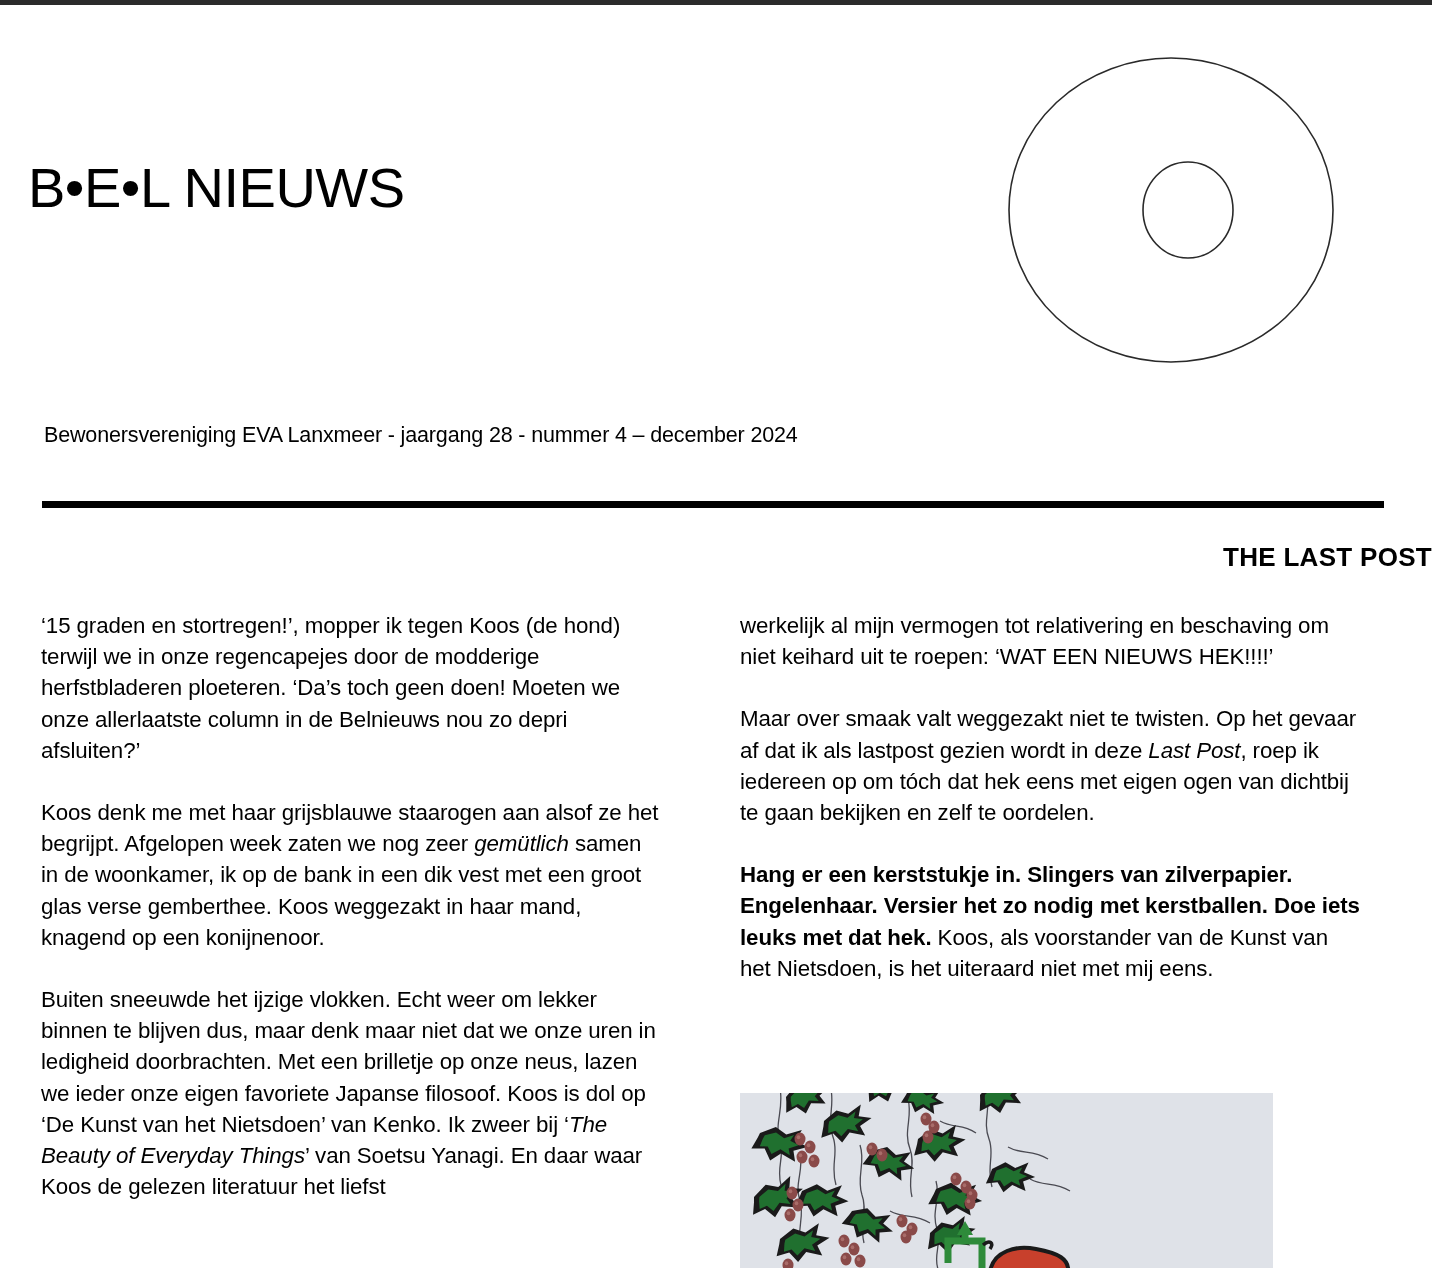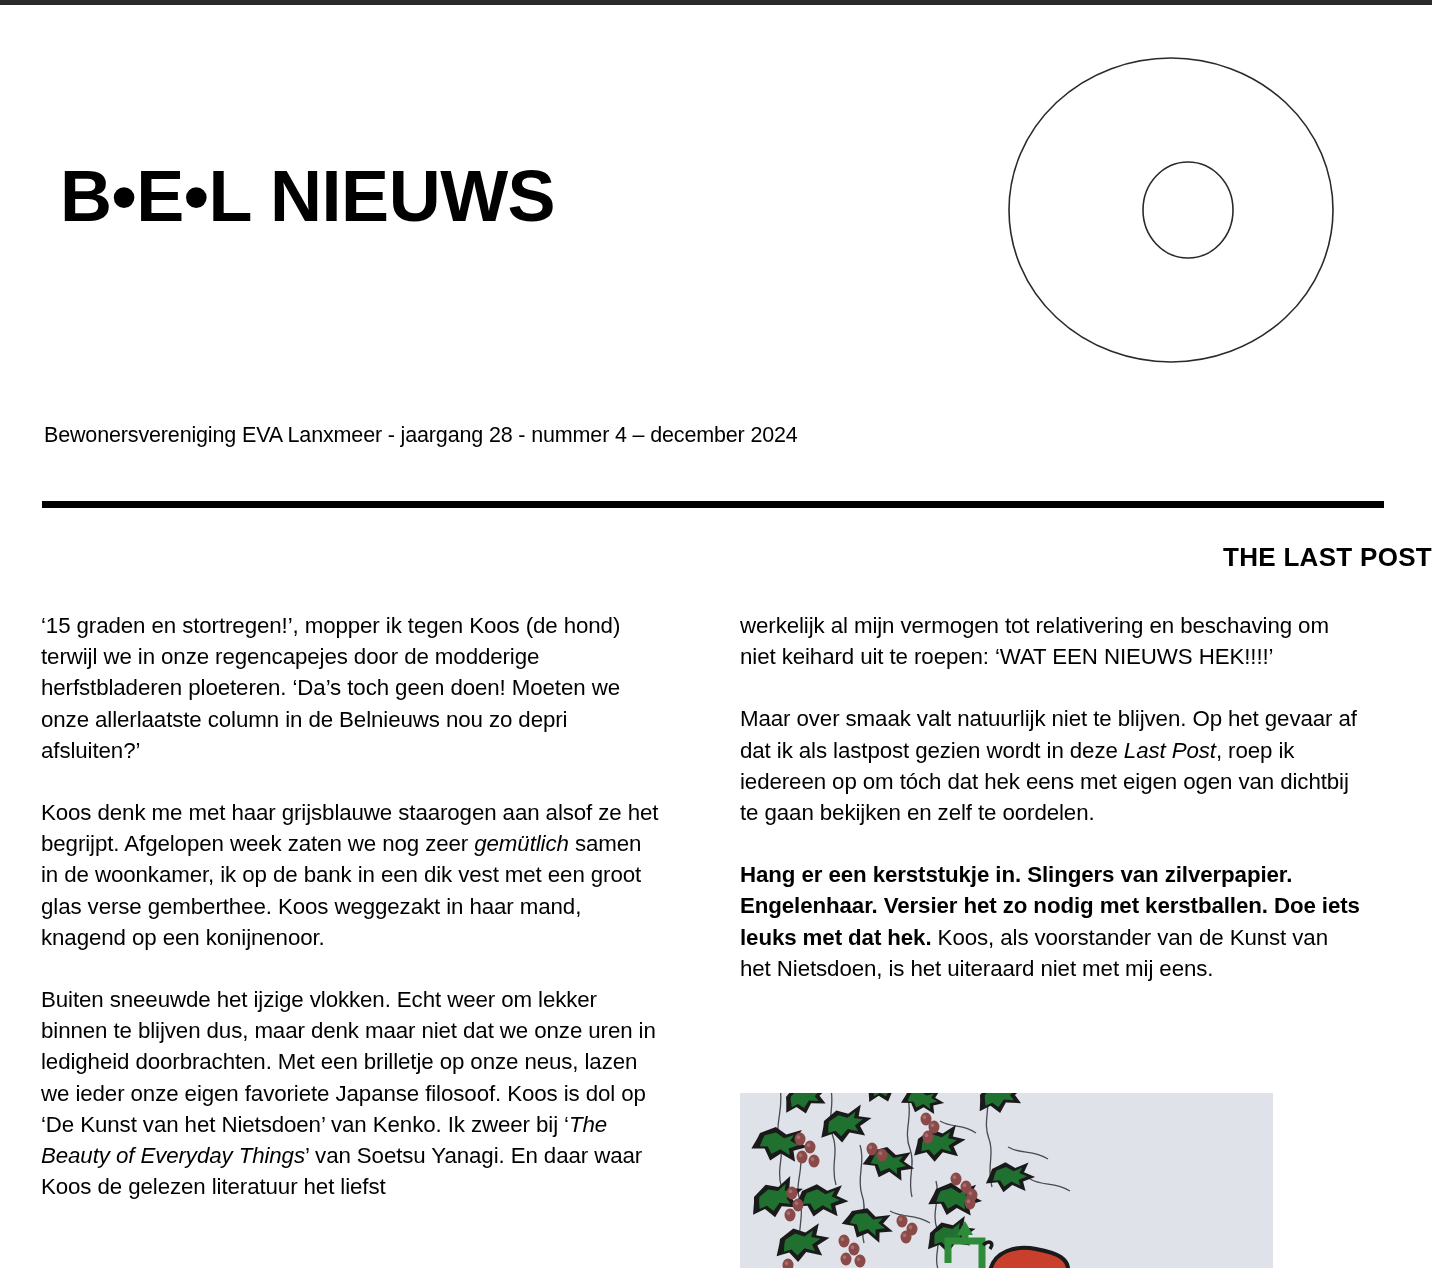--- a/index.html
+++ b/index.html
@@ -42,10 +42,10 @@
   }
   .masthead-title {
     position: absolute;
-    left: 60px;
+    left: 28px;
     top: 155px;
-    font-size: 72px;
-    font-weight: bold;
+    font-size: 56px;
+    font-weight: normal;
     letter-spacing: -0.5px;
     line-height: 1;
     white-space: nowrap;

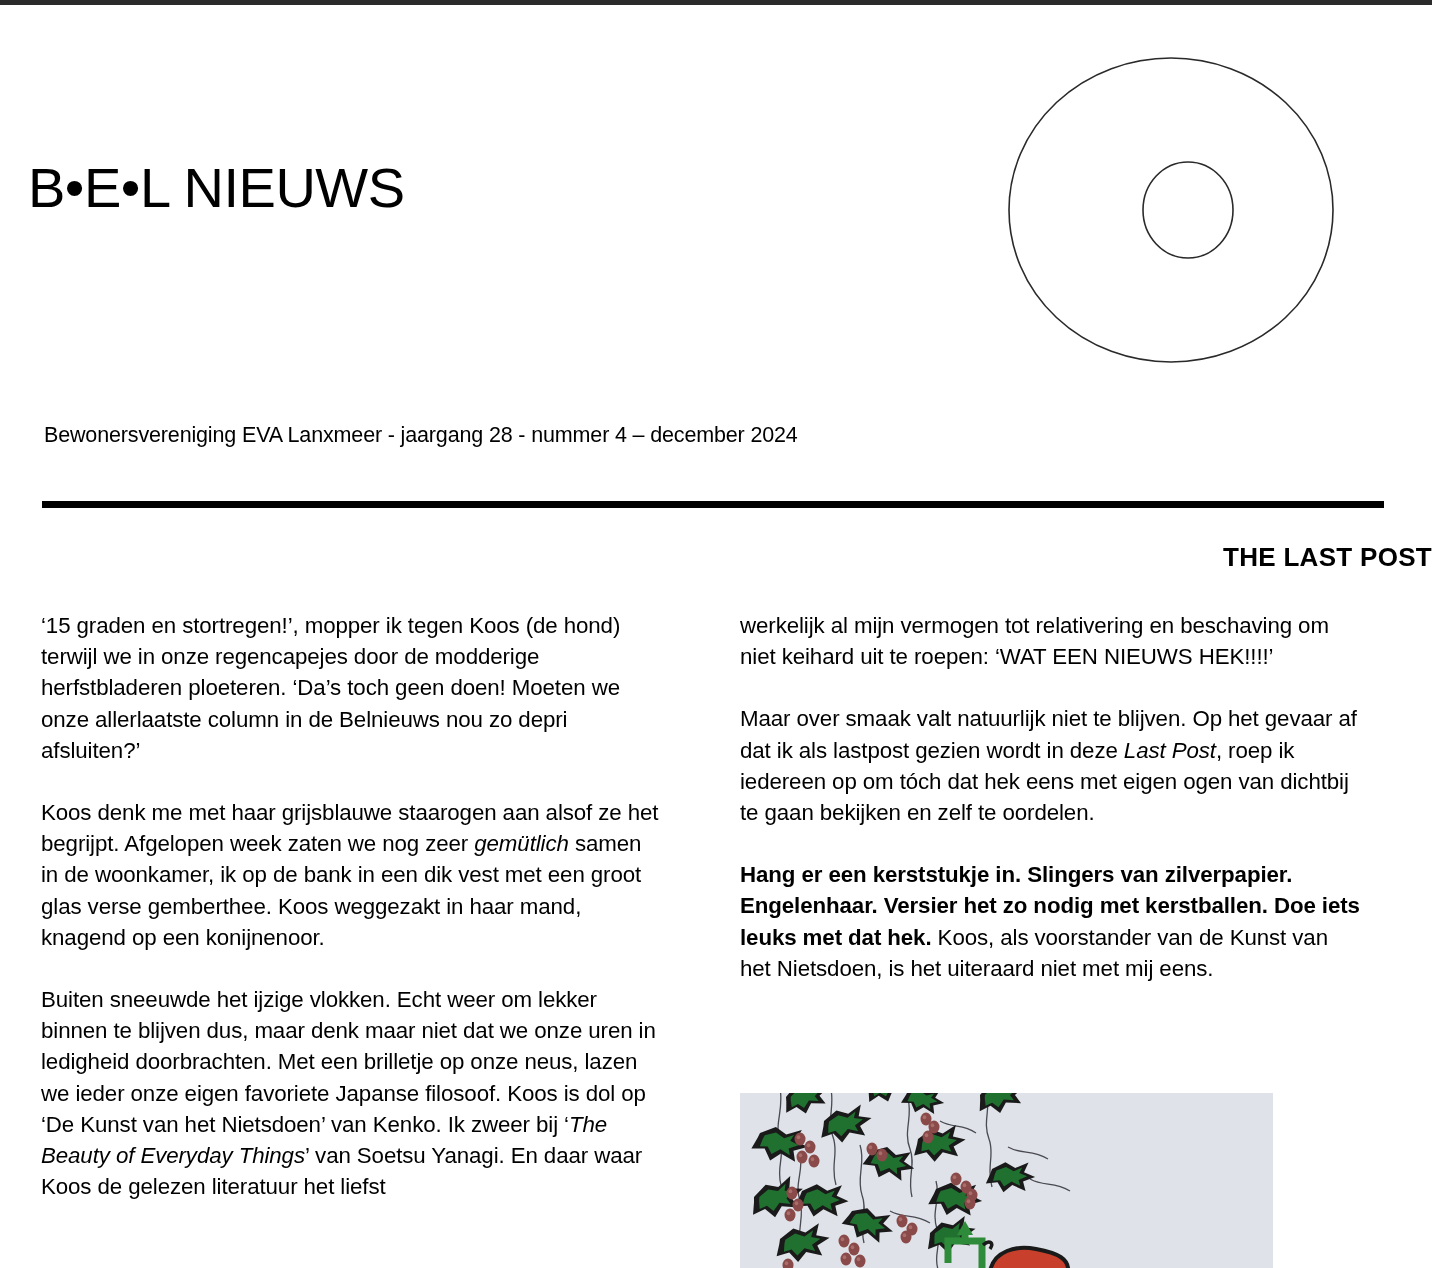--- a/index.html
+++ b/index.html
@@ -176,7 +176,7 @@
       </div>
     <div class="col col-right">
         <p><span>werkelijk al mijn vermogen tot relativering en beschaving om niet keihard uit te roepen: ‘WAT EEN NIEUWS HEK!!!!’</span></p>
-        <p><span>Maar over smaak valt natuurlijk niet te blijven. Op het gevaar af dat ik als lastpost gezien wordt in deze </span><i>Last Post</i><span>, roep ik iedereen op om tóch dat hek eens met eigen ogen van dichtbij te gaan bekijken en zelf te oordelen.</span></p>
+        <p><span>Maar over smaak valt weggezakt niet te twisten. Op het gevaar af dat ik als lastpost gezien wordt in deze </span><i>Last Post</i><span>, roep ik iedereen op om tóch dat hek eens met eigen ogen van dichtbij te gaan bekijken en zelf te oordelen.</span></p>
         <p class="tight"><b>Hang er een kerststukje in. Slingers van zilverpapier. Engelenhaar. Versier het zo nodig met kerstballen. Doe iets leuks met dat hek.</b><span> Koos, als voorstander van de Kunst van het Nietsdoen, is het uiteraard niet met mij eens.</span></p>
       </div>
   </div>

